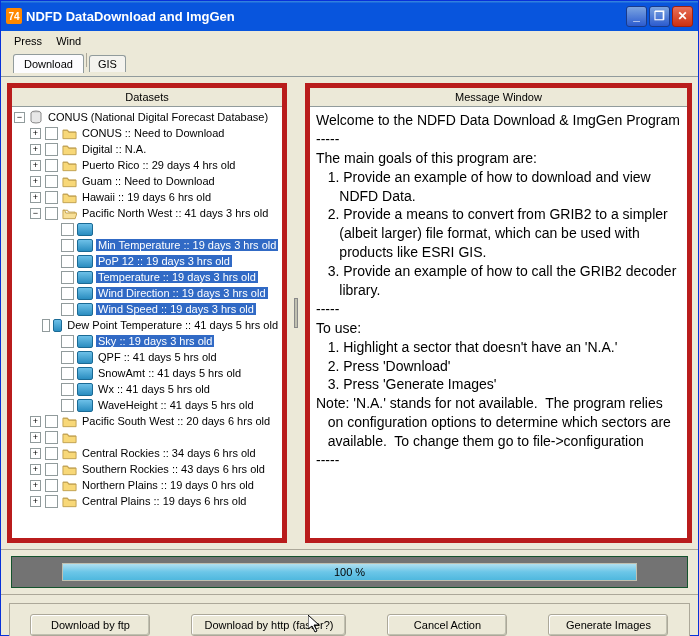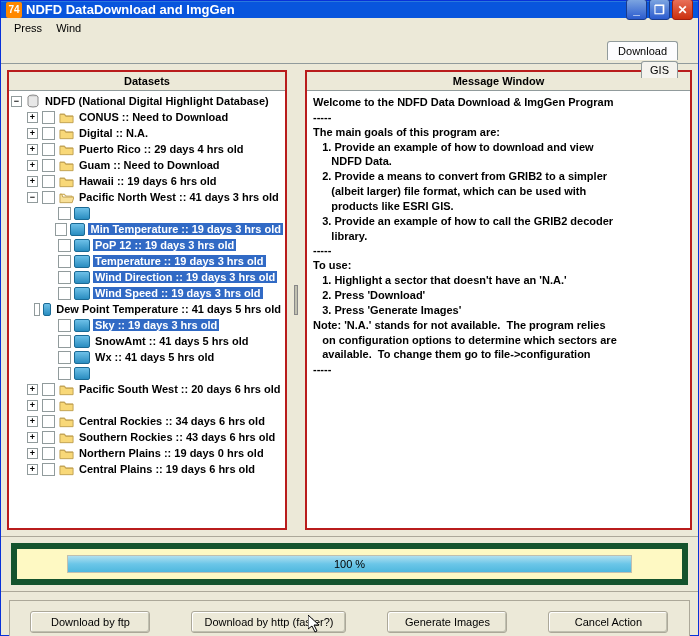--- a/index.html
+++ b/index.html
@@ -8,7 +8,7 @@
 .window { width: 699px; height: 636px; background: #ece9d8; border: 1px solid #0831d9; }
 
 .title-bar {
-  height: 17px;
+  height: 30px;
   background: linear-gradient(to bottom, #3c8cde 0%, #0855dd 8%, #0855dd 40%, #0855dd 88%, #0855dd 93%, #0855dd 95%, #0855dd 100%);
   display: flex; align-items: center; padding: 0 5px;
   color: white; font-weight: bold; font-size: 13px;

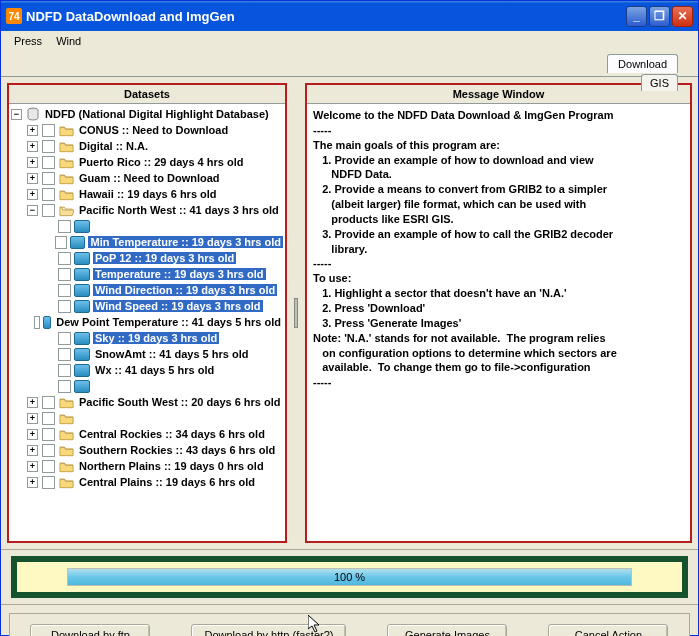--- a/index.html
+++ b/index.html
@@ -22,7 +22,7 @@
 .menu-bar { height: 20px; background: #ece9d8; display: flex; align-items: center; padding: 2px 6px; font-size:11px; }
 .menu-item { padding: 2px 7px; cursor: pointer; }
 
-.tab-bar { height: 24px; display: flex; align-items: flex-end; padding: 0 20px; border-bottom: 1px solid #919b9c; background:#ece9d8; margin-top:2px;flex-direction:column;}
+.tab-bar { height: 24px; display: flex; align-items: flex-start; padding: 0 12px; border-bottom: 1px solid #919b9c; background:#ece9d8; margin-top:2px;}
 .tab { padding: 3px 10px; background: #fcfcfe; border: 1px solid #919b9c; border-bottom: none; border-radius: 3px 3px 0 0; margin-right: 0px; cursor: pointer; font-size:11px; position:relative; top:1px;}
 .tab.inactive { background: #f4f3ee; top:2px; padding:2px 8px;}
 .tab-sep { width:1px; height:14px; background:#aca899; margin:0 2px;}

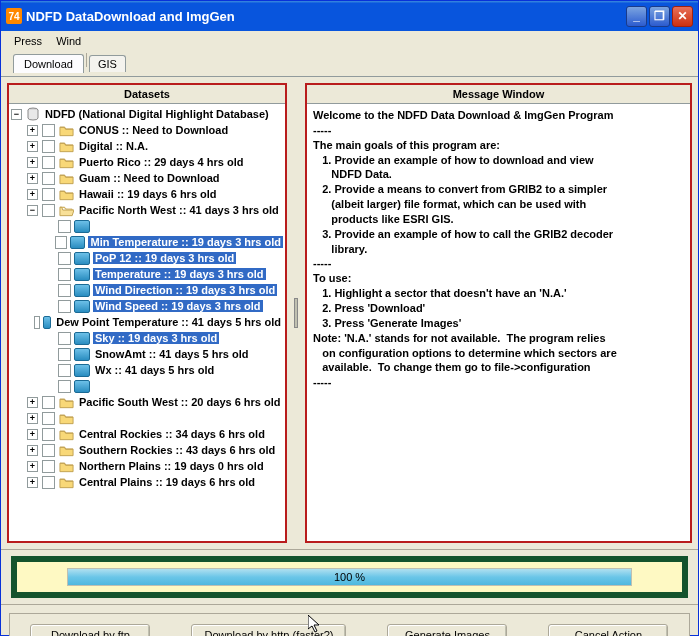--- a/index.html
+++ b/index.html
@@ -29,7 +29,7 @@
 
 .content { display: flex; padding: 6px; gap: 6px; height: 472px; }
 
-.panel { flex: 1; border: 2px solid #b91c1c; background: #fcfcfe; display: flex; flex-direction: column; font-weight: bold; }
+.panel { flex: 1; border: 5px solid #b91c1c; background: #fcfcfe; display: flex; flex-direction: column; }
 .panel-header { background: #ece9d8; border-bottom: 1px solid #919b9c; padding: 3px 6px; text-align: center; font-size:11px; }
 .panel-left { width: 280px; flex: 0 0 280px; }
 .panel-body { flex: 1; overflow: auto; background: white; font-size: 11px; }

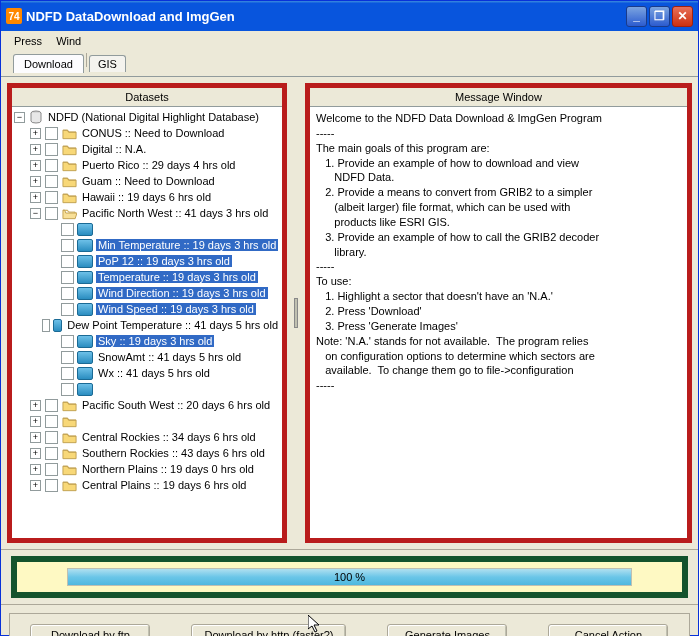--- a/index.html
+++ b/index.html
@@ -110,7 +110,7 @@
                   <path d="M2 3 L2 11 A5 2 0 0 0 12 11 L12 3" fill="#e8e8e8" stroke="#888"></path>
                 </svg>
               </span>
-              <span class="node-label">NDFD (National Digital Highlight Database)</span>
+              <span class="node-label">CONUS (National Digital Forecast Database)</span>
             </div>
             <div class="tree-row">
               <span class="indent" style="width:16px"></span>

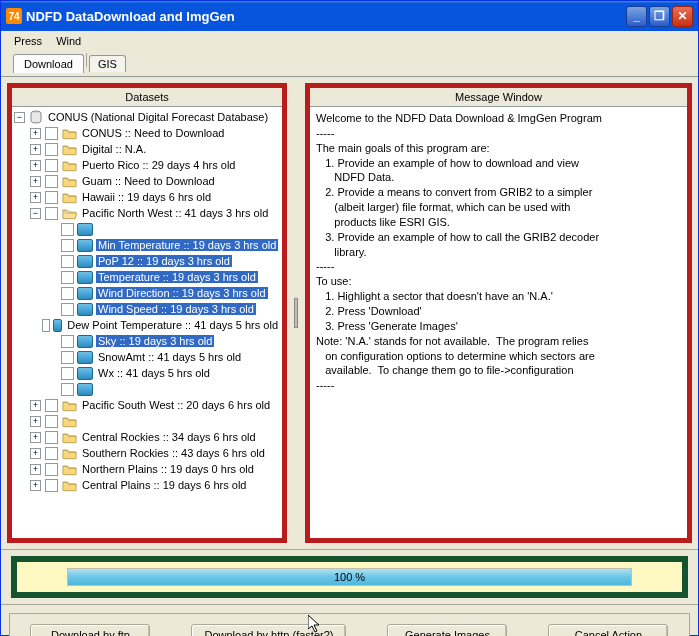--- a/index.html
+++ b/index.html
@@ -50,7 +50,7 @@
 .splitter { width: 6px; background: #ece9d8; cursor: col-resize; display:flex; align-items:center; justify-content:center;}
 .splitter-grip { width:4px; height:30px; background:#c0c0b0; border:1px solid #888;}
 
-.msg-body { padding: 4px 6px; font-size: 11px; line-height: 1.35; color: #000; white-space: pre-wrap; }
+.msg-body { padding: 4px 6px; font-size: 14px; line-height: 1.35; color: #000; white-space: pre-wrap; }
 
 .progress-wrap { padding: 6px 10px; border-top: 1px solid #aca899;}
 .progress-box { border: 6px solid #14532d; padding: 6px 50px; background:#fef9c3;}

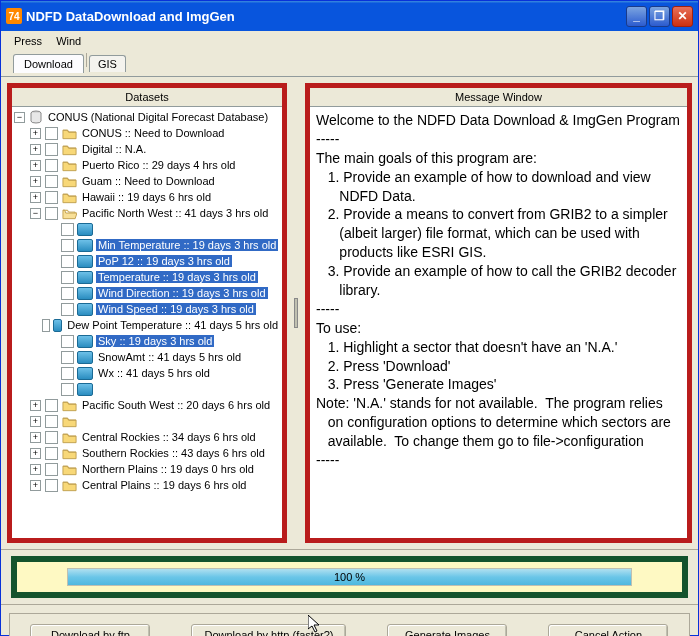--- a/index.html
+++ b/index.html
@@ -238,6 +238,13 @@
               <span class="chk"></span>
               <span class="layer-icon"></span>
               <span class="node-label sel">Sky :: 19 days 3 hrs old</span>
+            </div>
+            <div class="tree-row">
+              <span class="indent" style="width:32px"></span>
+              <span class="expander blank"></span>
+              <span class="chk"></span>
+              <span class="layer-icon"></span>
+              <span class="node-label">QPF :: 41 days 5 hrs old</span>
             </div>
             <div class="tree-row">
               <span class="indent" style="width:32px"></span>

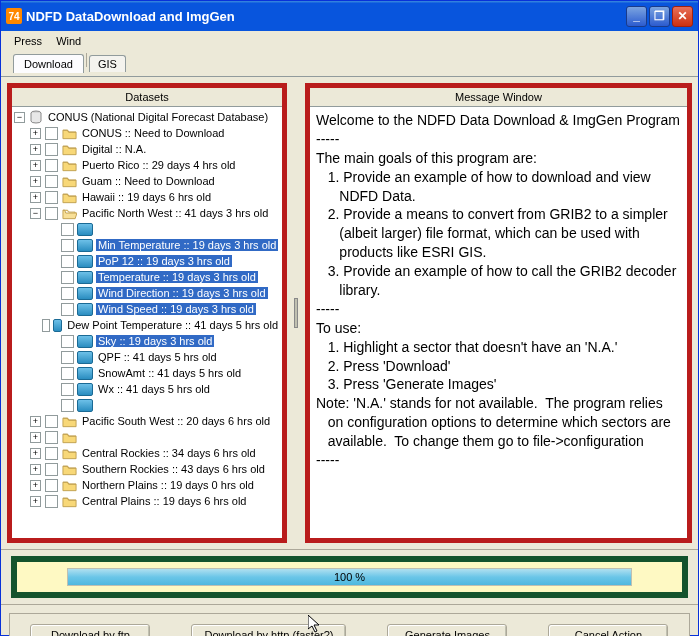--- a/index.html
+++ b/index.html
@@ -265,6 +265,7 @@
               <span class="expander blank"></span>
               <span class="chk"></span>
               <span class="layer-icon"></span>
+              <span class="node-label">WaveHeight :: 41 days 5 hrs old</span>
             </div>
             <div class="tree-row">
               <span class="indent" style="width:16px"></span>

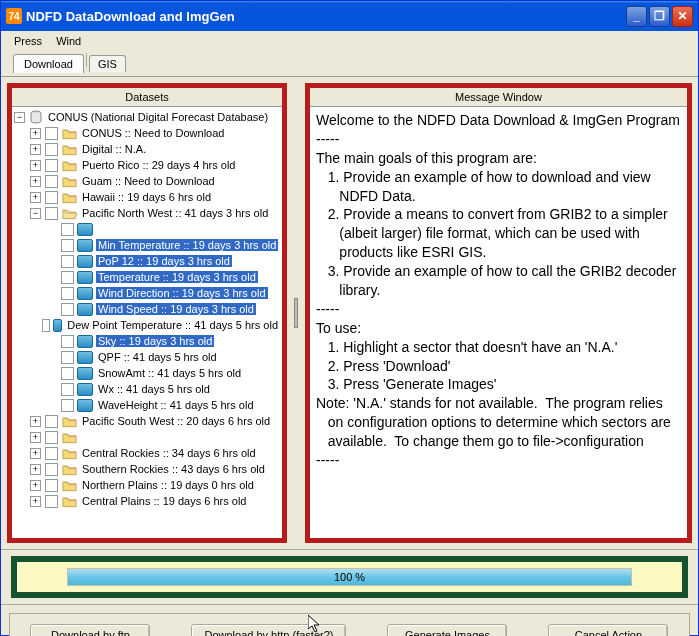--- a/index.html
+++ b/index.html
@@ -53,7 +53,7 @@
 .msg-body { padding: 4px 6px; font-size: 14px; line-height: 1.35; color: #000; white-space: pre-wrap; }
 
 .progress-wrap { padding: 6px 10px; border-top: 1px solid #aca899;}
-.progress-box { border: 6px solid #14532d; padding: 6px 50px; background:#fef9c3;}
+.progress-box { border: 1px solid #14532d; padding: 6px 50px; background:#737373;}
 .progress-bar { height: 18px; background: #f7f7f3; border: 1px solid #c0c0b0; position: relative; }
 .progress-fill { height: 100%; background: linear-gradient(to bottom, #b0e0f0 0%, #6bc6e8 50%, #4fb8de 100%); }
 .progress-text { position: absolute; inset: 0; display: flex; align-items: center; justify-content: center; font-size: 11px; }

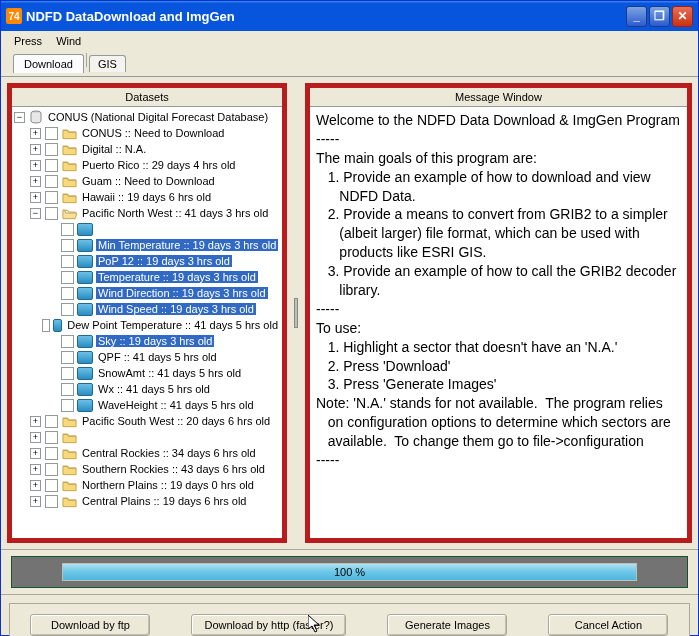--- a/index.html
+++ b/index.html
@@ -385,8 +385,8 @@
     <div class="button-bar-inner">
       <div class="btn">Download by ftp</div>
       <div class="btn">Download by http (faster?)</div>
+      <div class="btn">Cancel Action</div>
       <div class="btn">Generate Images</div>
-      <div class="btn">Cancel Action</div>
     </div>
   </div>
 

